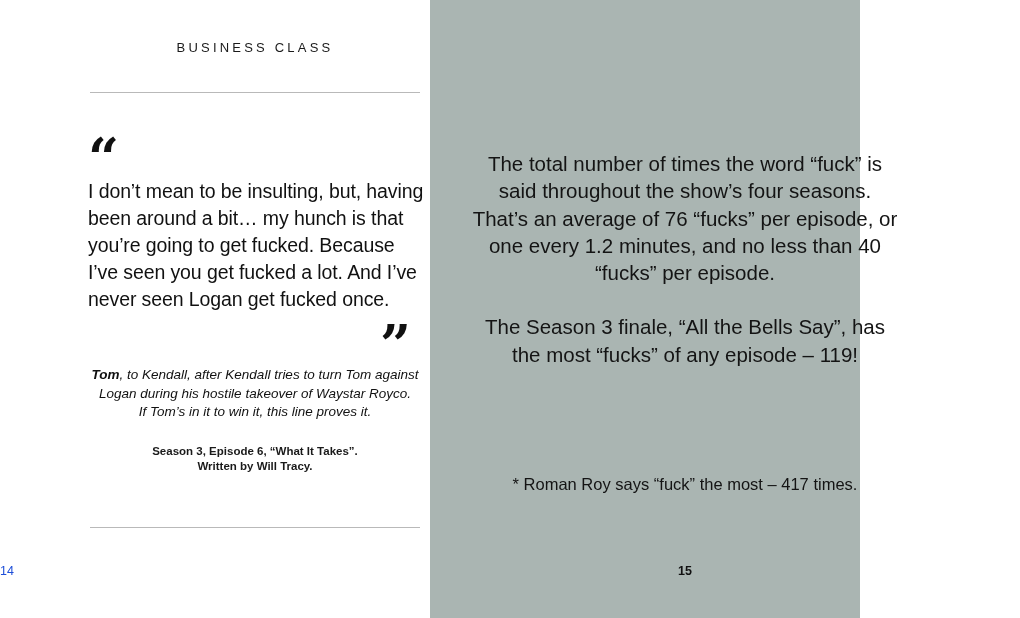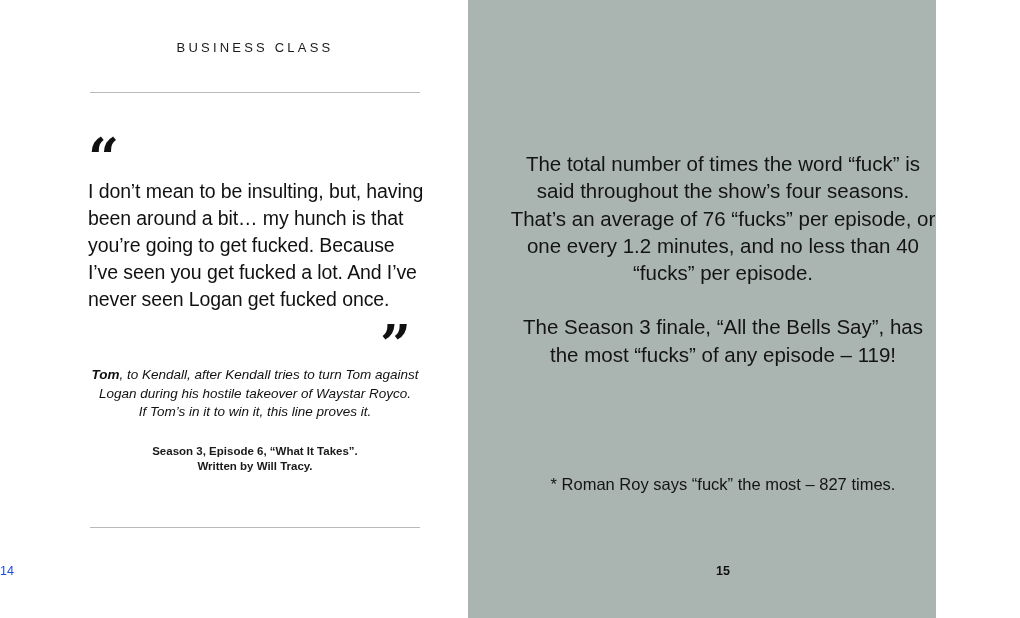--- a/index.html
+++ b/index.html
@@ -15,7 +15,7 @@
   }
   .spread {
     display: flex;
-    width: 936px;
+    width: 860px;
     height: 618px;
   }
   

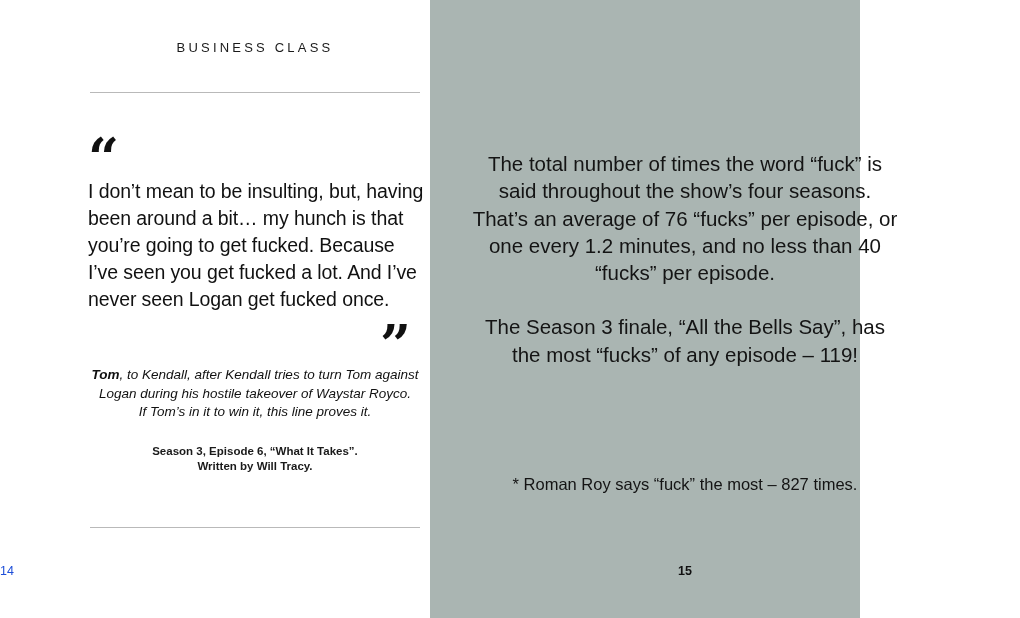--- a/index.html
+++ b/index.html
@@ -204,7 +204,7 @@
       <p class="stat-para">The Season 3 finale, “All the Bells Say”, has the most “fucks” of any episode – 119!</p>
     </div>
 
-    <div class="stat-footnote">* Roman Roy says “fuck” the most – 827 times.</div>
+    <div class="stat-footnote">* Roman Roy says “fuck” the most – 417 times.</div>
 
     <div class="folio-right">15</div>
   </div>

